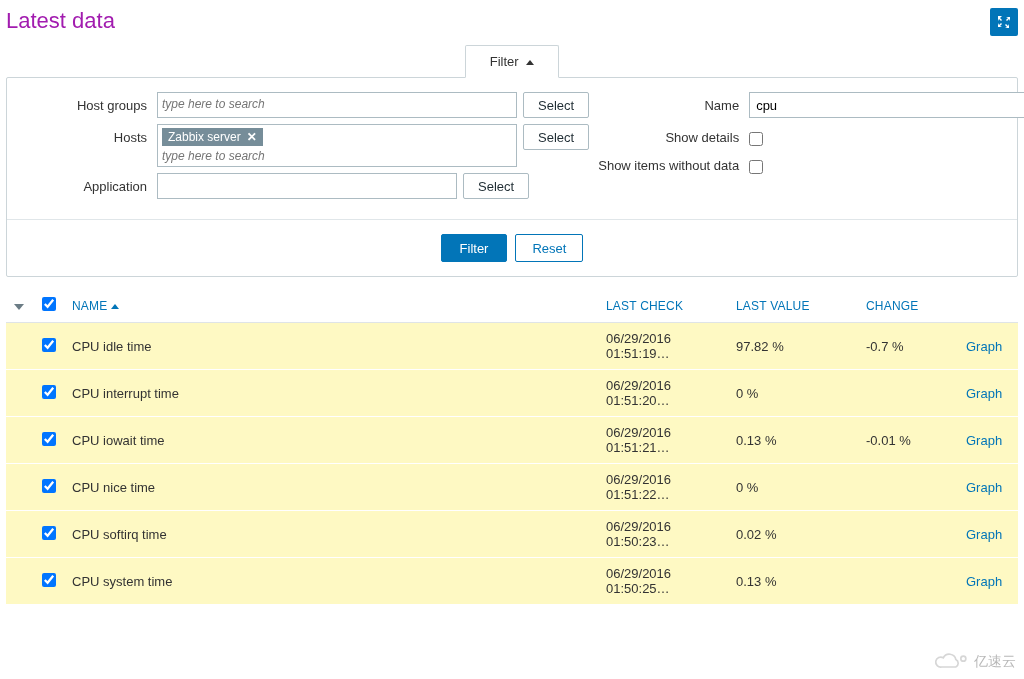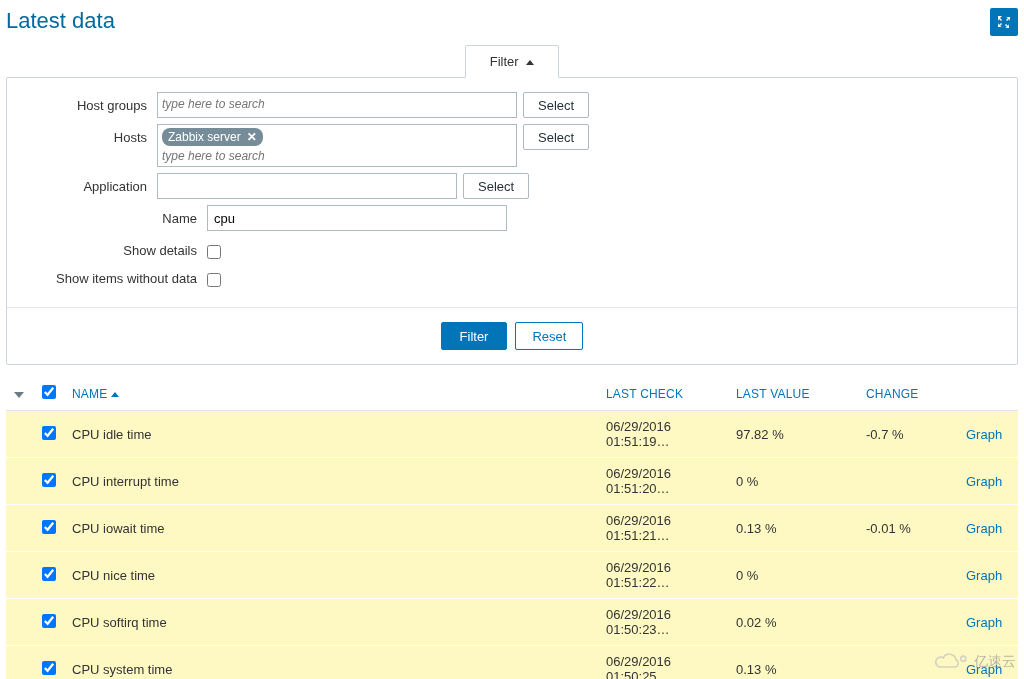--- a/index.html
+++ b/index.html
@@ -5,7 +5,7 @@
 * { box-sizing: border-box; margin: 0; padding: 0; }
 body { font-family: Arial, Helvetica, sans-serif; font-size: 13px; color: #1f2c33; background: #fff; width: 1024px; }
 .page-header { display: flex; justify-content: space-between; align-items: flex-start; padding: 8px 6px 4px 6px; }
-.page-title { font-size: 22px; font-weight: 400; color: #0369a1; }
+.page-title { font-size: 22px; font-weight: 400; color: #a21caf; }
 .expand-btn { width: 28px; height: 28px; background: #0275b8; border-radius: 2px; display: flex; align-items: center; justify-content: center; cursor: pointer; }
 .expand-btn svg { width: 16px; height: 16px; fill: #fff; }
 

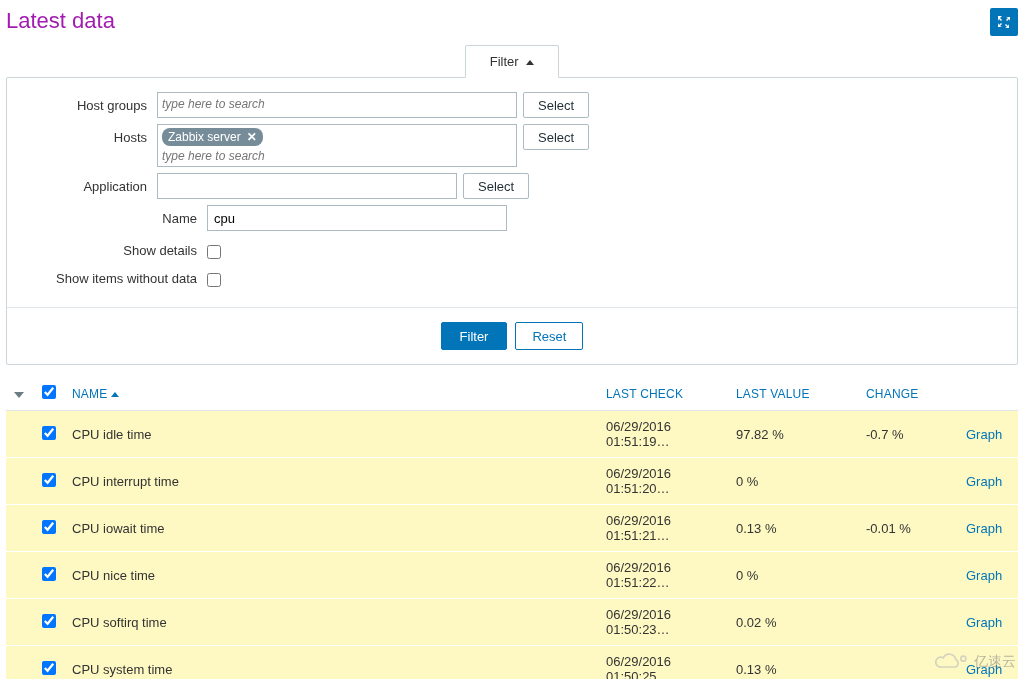--- a/index.html
+++ b/index.html
@@ -13,7 +13,7 @@
 .filter-tab-row { display: flex; justify-content: center; position: relative; top: 1px; z-index: 2; }
 .filter-tab { background: #fff; border: 1px solid #ccd5d9; border-bottom: 1px solid #fff; padding: 8px 24px; font-size: 13px; color: #333; cursor: pointer; border-radius: 2px 2px 0 0; }
 .filter-body { border: 1px solid #ccd5d9; background: #fff; border-radius: 2px; padding: 14px 0 14px 0; }
-.filter-form { padding: 0 40px 14px 40px; border-bottom: 1px solid #e0e6e9; margin-bottom: 14px; display: flex; flex-direction: column; }
+.filter-form { padding: 0 40px 14px 40px; border-bottom: 1px solid #e0e6e9; margin-bottom: 14px; display: flex; }
 .col-left { flex: 1; }
 .col-right { flex: 1; }
 .form-row { display: flex; align-items: flex-start; margin-bottom: 6px; }

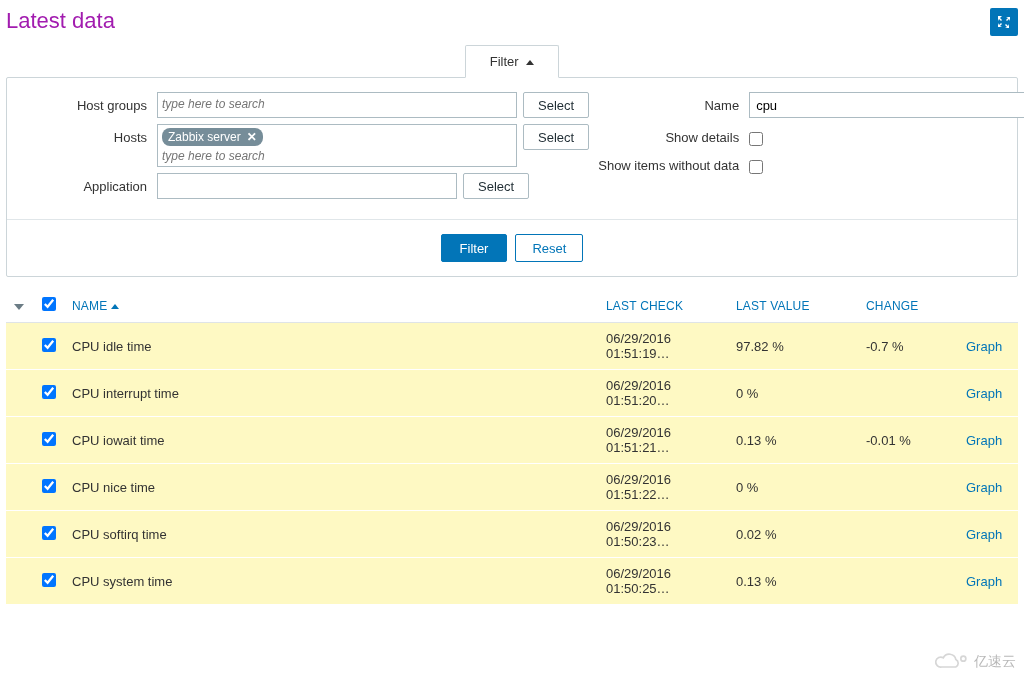--- a/index.html
+++ b/index.html
@@ -23,7 +23,7 @@
 .multiselect input { border: none; outline: none; width: 100%; font-size: 12px; color: #888; font-style: italic; }
 .text-input { border: 1px solid #acbbc2; height: 26px; width: 300px; padding: 0 6px; font-size: 13px; }
 .btn-select { border: 1px solid #acbbc2; background: #fff; color: #1f2c33; height: 26px; padding: 0 14px; margin-left: 6px; cursor: pointer; font-size: 13px; border-radius: 2px; }
-.tag { display: inline-flex; align-items: center; background: #768d99; color: #fff; font-size: 12px; padding: 2px 6px; border-radius: 8px; margin-bottom: 2px; }
+.tag { display: inline-flex; align-items: center; background: #768d99; color: #fff; font-size: 12px; padding: 2px 6px; border-radius: 0; margin-bottom: 2px; }
 .tag-x { margin-left: 6px; cursor: pointer; font-weight: bold; }
 .checkbox-ctl { margin-top: 8px; }
 

